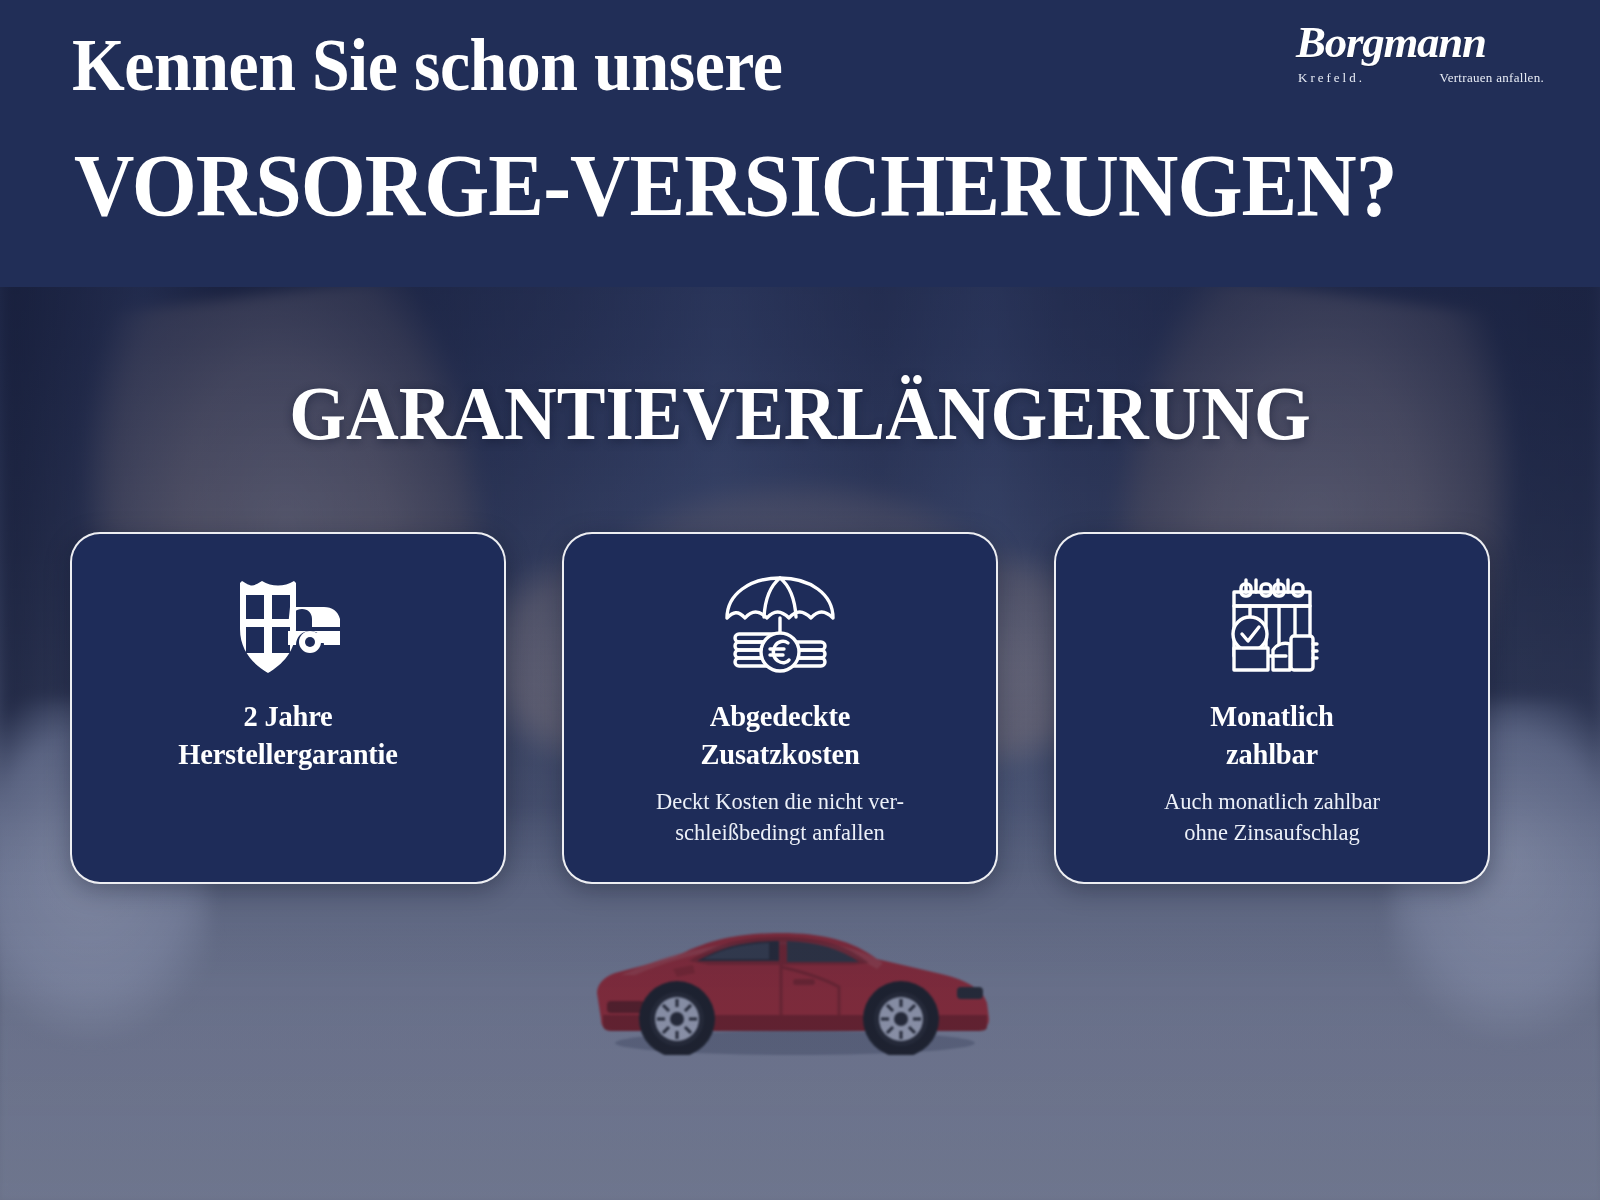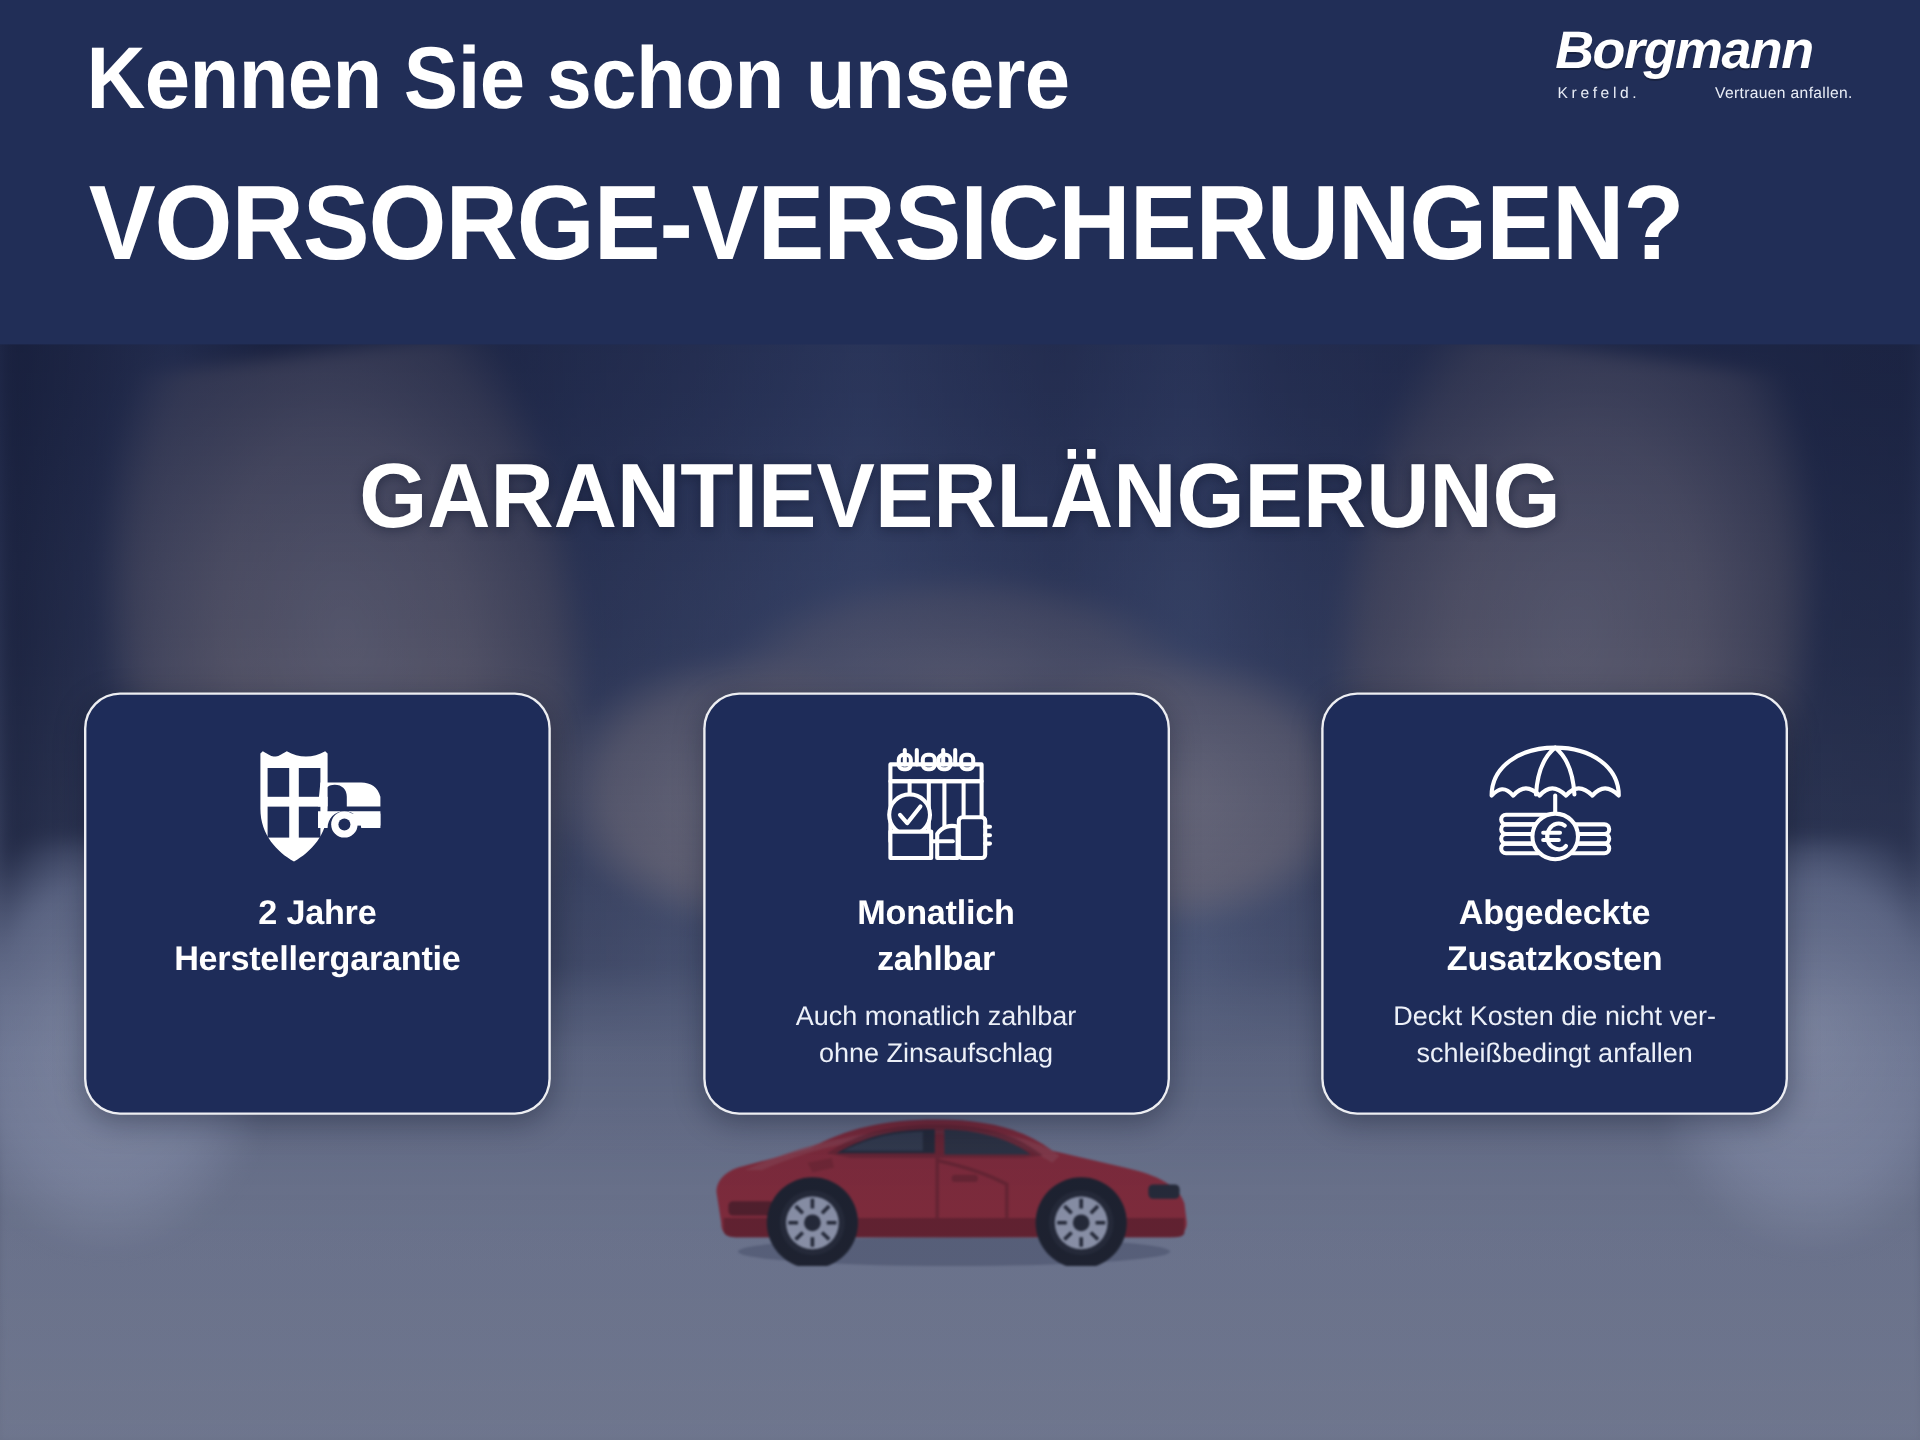--- a/index.html
+++ b/index.html
@@ -15,7 +15,7 @@
     width: 1600px;
     height: 1200px;
     overflow: hidden;
-    font-family: Liberation Sans, sans-serif;
+    font-family: Liberation Serif, serif;
     background: #b91c1c;
   }
 

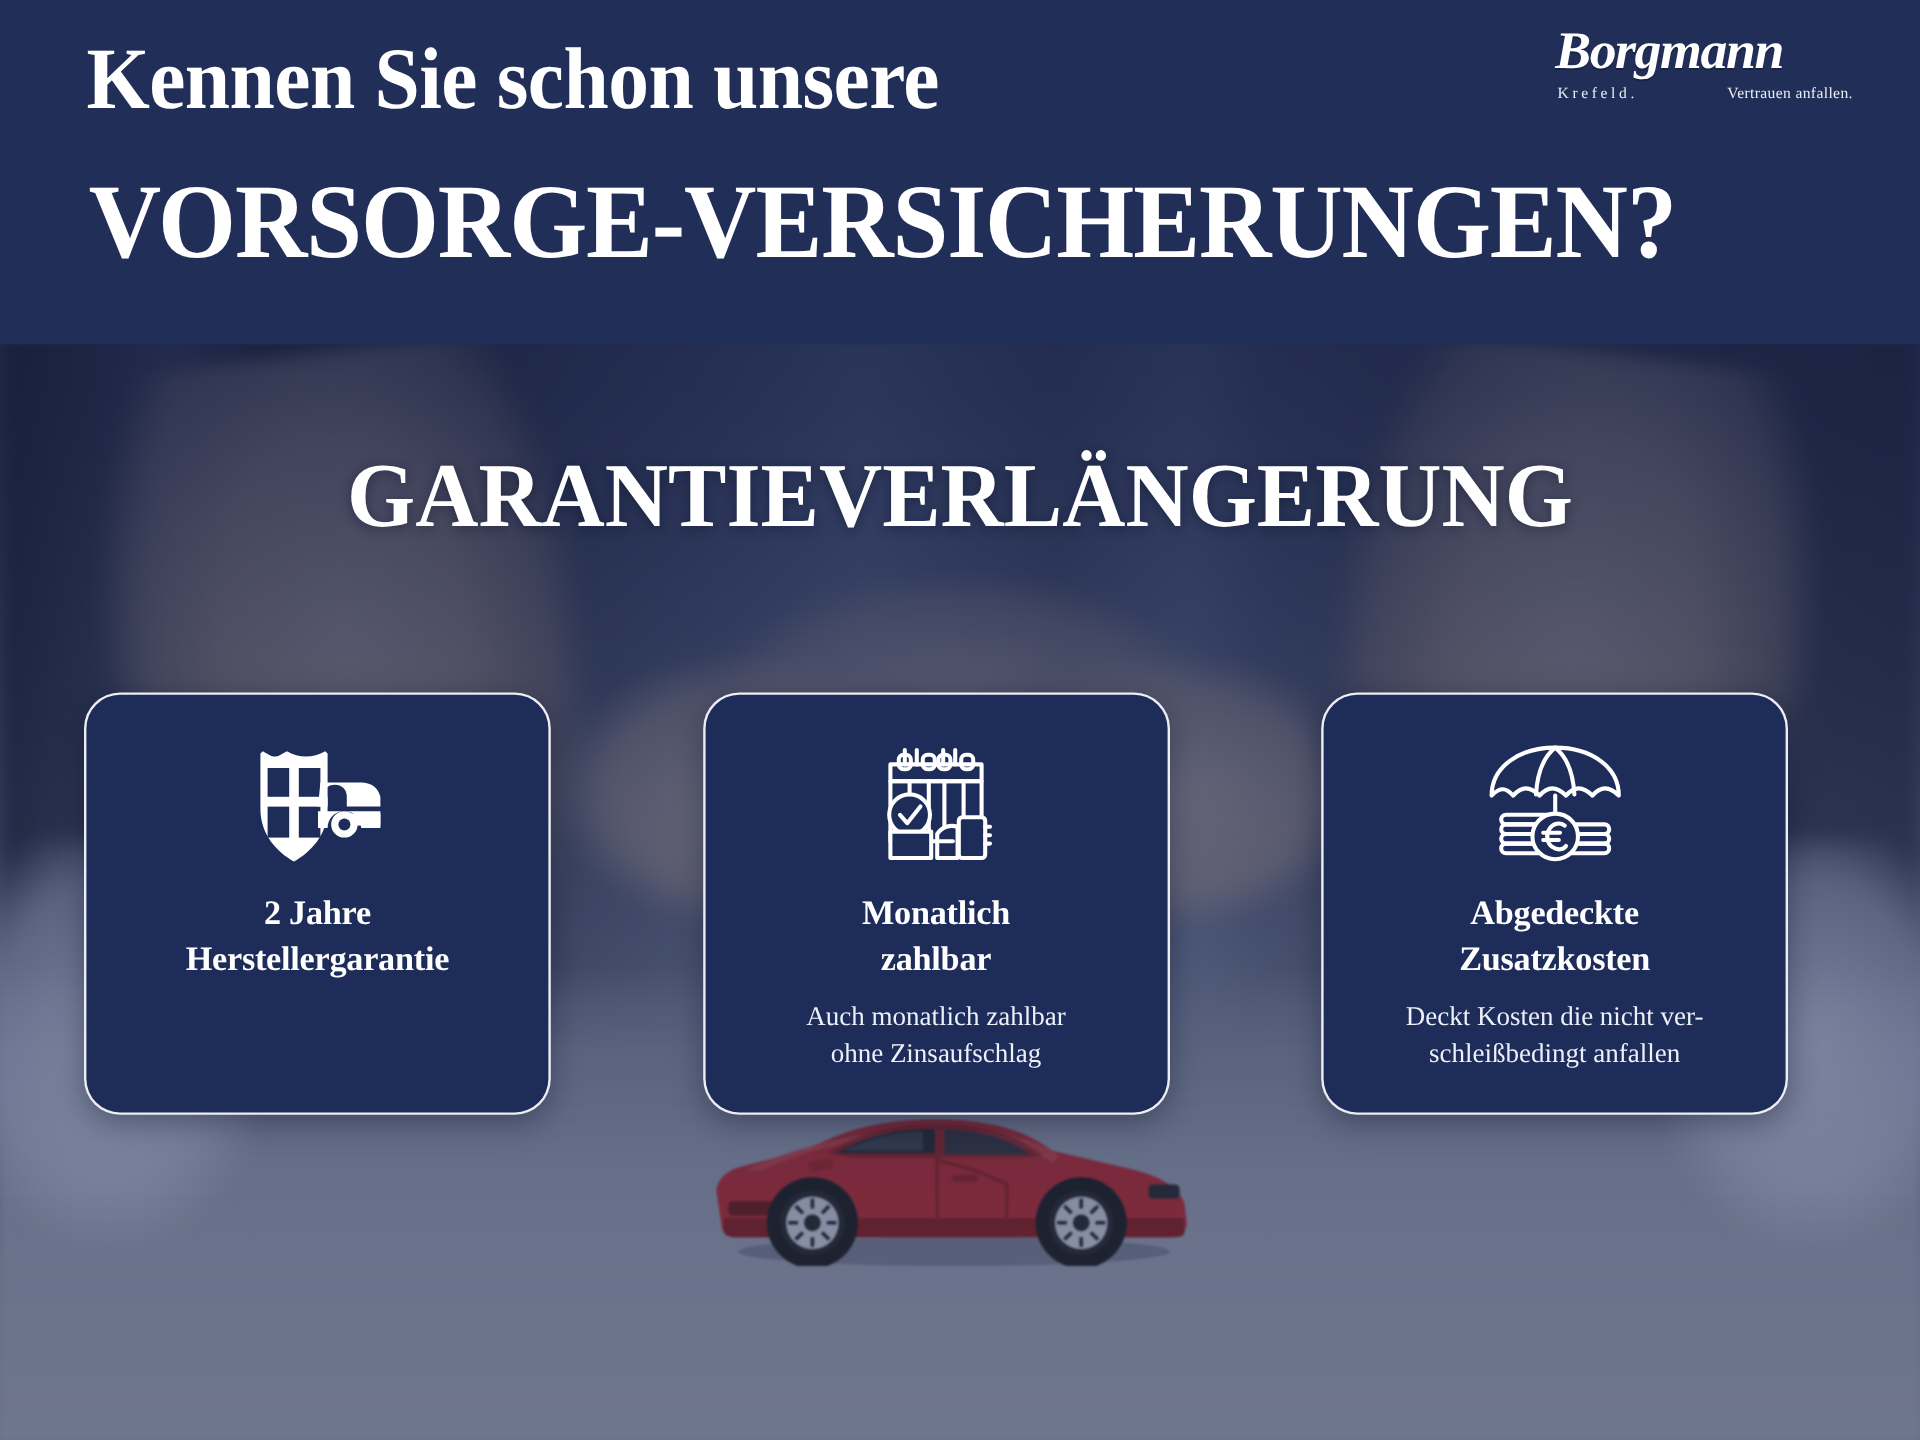--- a/index.html
+++ b/index.html
@@ -277,7 +277,7 @@
     z-index: 8;
   }
   .card {
-    width: 389px;
+    width: 436px;
     height: 352px;
     background: #1e2c59;
     border: 2px solid rgba(255,255,255,0.92);
@@ -287,7 +287,6 @@
     align-items: center;
     padding-top: 34px;
     box-shadow: 0 6px 24px rgba(8,14,34,0.35);
-    margin-top: 45px;
   }
   .card-icon {
     width: 120px;

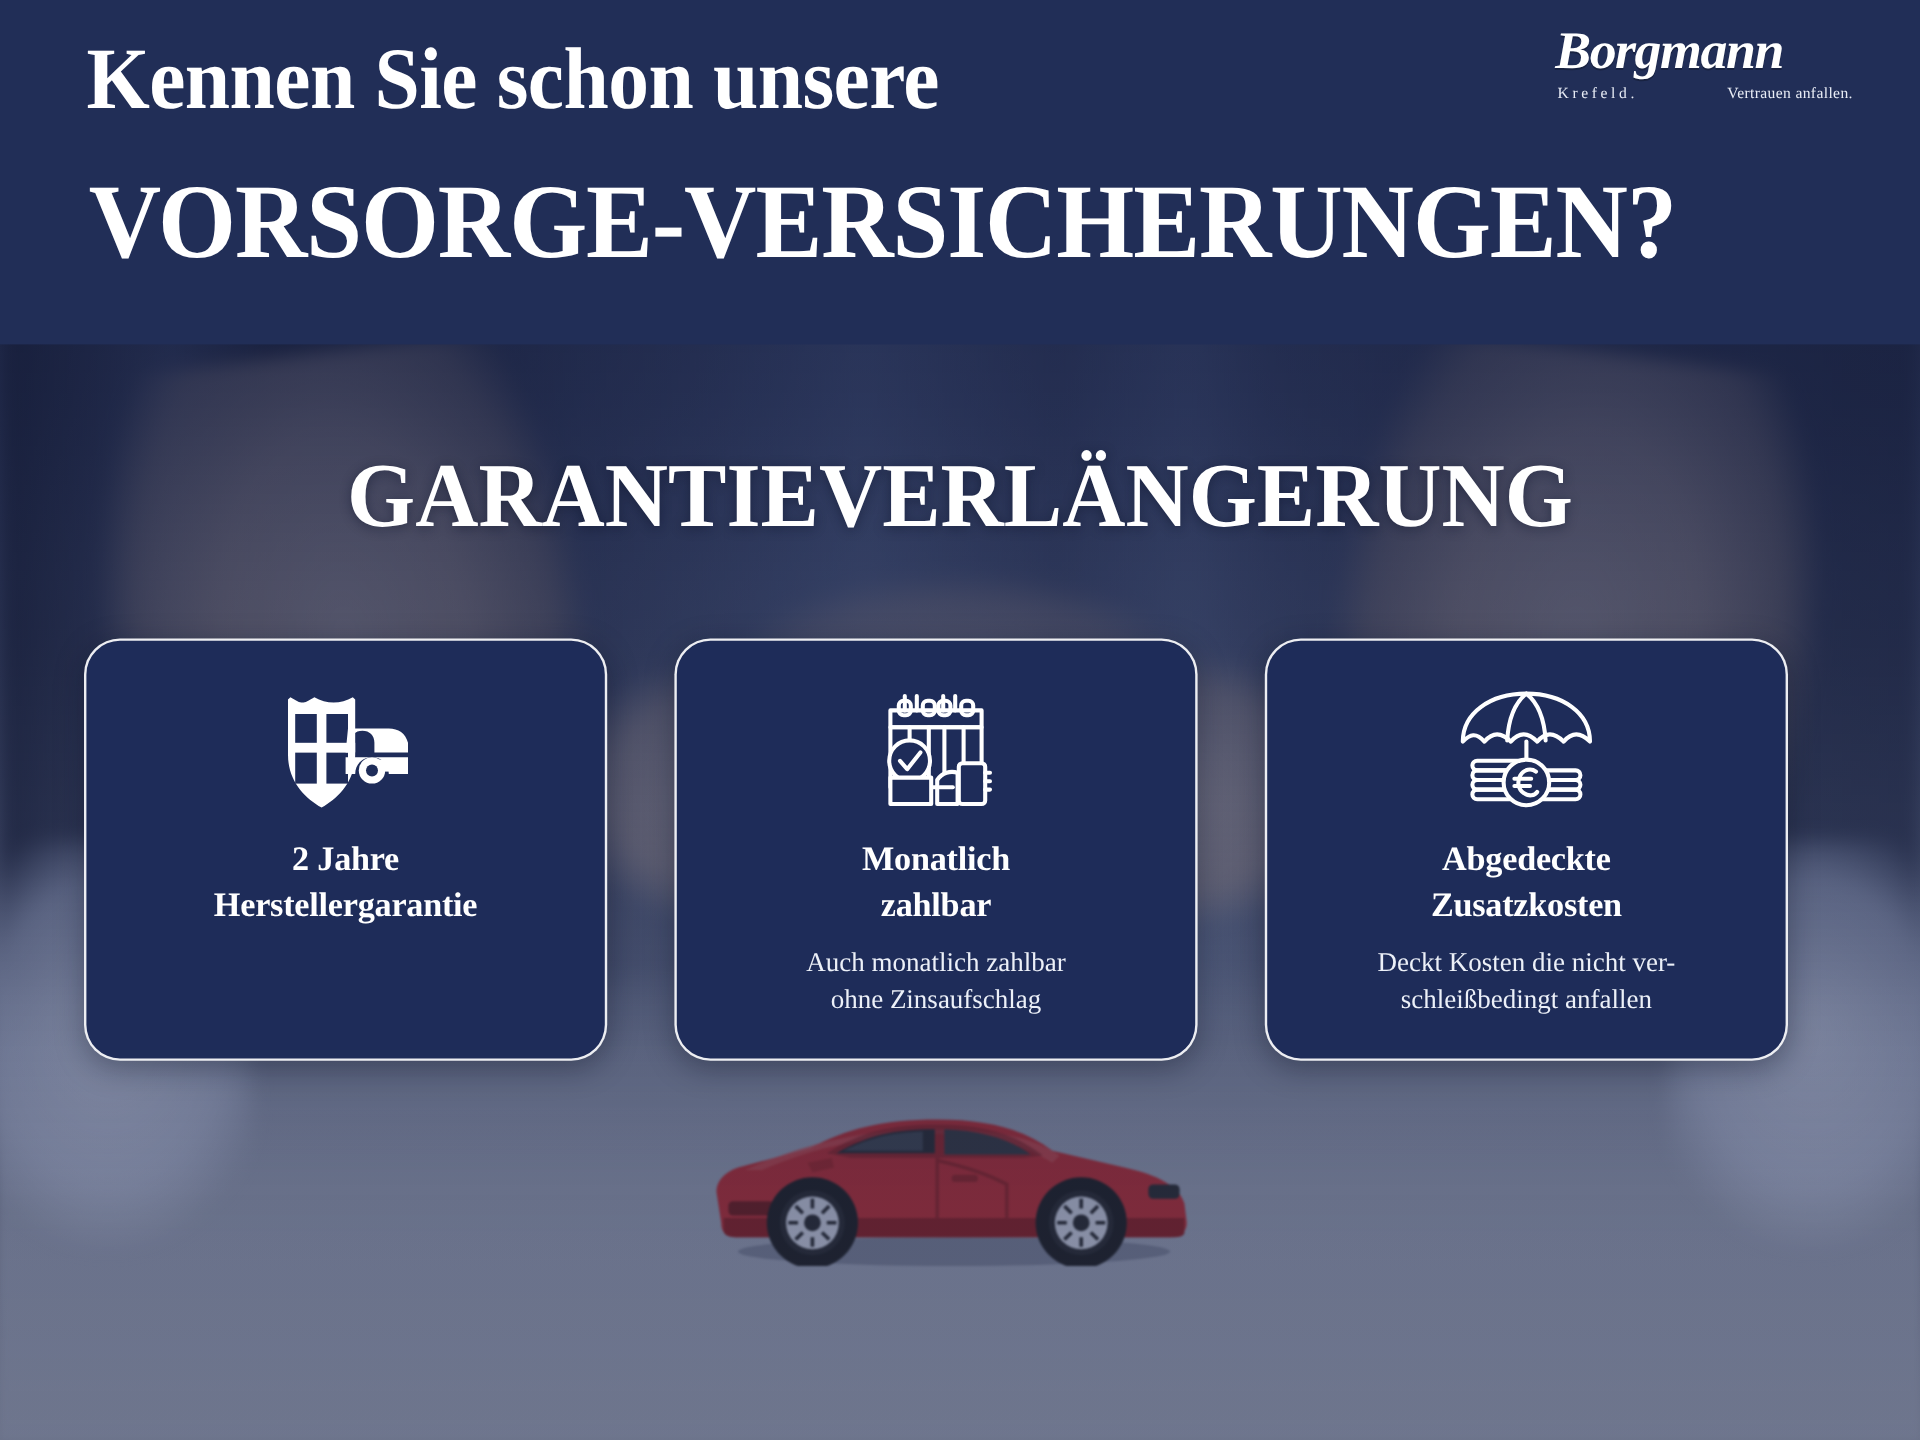--- a/index.html
+++ b/index.html
@@ -442,44 +442,6 @@
 
     <div class="card">
       <div class="card-icon">
-        <svg width="112" height="112" viewBox="0 0 112 112" xmlns="http://www.w3.org/2000/svg" fill="none" stroke="#ffffff" stroke-width="3.4" stroke-linecap="round" stroke-linejoin="round">
-
-          <path d="M30,8 L30,20 M40,8 L40,20 M62,8 L62,20 M72,8 L72,20"></path>
-          <rect x="25" y="12" width="10" height="12" rx="4"></rect>
-          <rect x="45" y="12" width="10" height="12" rx="4"></rect>
-          <rect x="58" y="12" width="10" height="12" rx="4"></rect>
-          <rect x="77" y="12" width="10" height="12" rx="4"></rect>
-
-          <rect x="18" y="20" width="76" height="14"></rect>
-
-          <rect x="18" y="34" width="76" height="50"></rect>
-
-          <path d="M34,34 L34,84 M50,34 L50,84 M63,34 L63,84 M79,34 L79,84"></path>
-
-          <circle cx="34" cy="62" r="17" fill="#1e2c59"></circle>
-          <path d="M26,62 L32,69 L43,55"></path>
-
-          <rect x="18" y="76" width="34" height="22" fill="#1e2c59"></rect>
-
-          <path d="M57,78 C61,72 68,70 74,72 L74,98 L57,98 Z" fill="#1e2c59"></path>
-          <path d="M59,84 L70,84"></path>
-
-          <rect x="75" y="64" width="22" height="34" rx="3" fill="#1e2c59"></rect>
-          <path d="M97,72 L101,72 M97,79 L101,79 M97,86 L101,86"></path>
-        </svg>
-      </div>
-      <div class="card-title">
-        <span>Monatlich</span><br>
-        <span>zahlbar</span>
-      </div>
-      <div class="card-desc">
-        <span>Auch monatlich zahlbar</span><br>
-        <span>ohne Zinsaufschlag</span>
-      </div>
-    </div>
-
-    <div class="card">
-      <div class="card-icon">
         <svg width="118" height="112" viewBox="0 0 118 112" xmlns="http://www.w3.org/2000/svg" fill="none" stroke="#ffffff" stroke-width="3.4" stroke-linecap="round" stroke-linejoin="round">
 
           <path d="M6,46 C6,22 29,6 59,6 C89,6 112,22 112,46
@@ -519,6 +481,44 @@
       </div>
     </div>
 
+    <div class="card">
+      <div class="card-icon">
+        <svg width="112" height="112" viewBox="0 0 112 112" xmlns="http://www.w3.org/2000/svg" fill="none" stroke="#ffffff" stroke-width="3.4" stroke-linecap="round" stroke-linejoin="round">
+
+          <path d="M30,8 L30,20 M40,8 L40,20 M62,8 L62,20 M72,8 L72,20"></path>
+          <rect x="25" y="12" width="10" height="12" rx="4"></rect>
+          <rect x="45" y="12" width="10" height="12" rx="4"></rect>
+          <rect x="58" y="12" width="10" height="12" rx="4"></rect>
+          <rect x="77" y="12" width="10" height="12" rx="4"></rect>
+
+          <rect x="18" y="20" width="76" height="14"></rect>
+
+          <rect x="18" y="34" width="76" height="50"></rect>
+
+          <path d="M34,34 L34,84 M50,34 L50,84 M63,34 L63,84 M79,34 L79,84"></path>
+
+          <circle cx="34" cy="62" r="17" fill="#1e2c59"></circle>
+          <path d="M26,62 L32,69 L43,55"></path>
+
+          <rect x="18" y="76" width="34" height="22" fill="#1e2c59"></rect>
+
+          <path d="M57,78 C61,72 68,70 74,72 L74,98 L57,98 Z" fill="#1e2c59"></path>
+          <path d="M59,84 L70,84"></path>
+
+          <rect x="75" y="64" width="22" height="34" rx="3" fill="#1e2c59"></rect>
+          <path d="M97,72 L101,72 M97,79 L101,79 M97,86 L101,86"></path>
+        </svg>
+      </div>
+      <div class="card-title">
+        <span>Monatlich</span><br>
+        <span>zahlbar</span>
+      </div>
+      <div class="card-desc">
+        <span>Auch monatlich zahlbar</span><br>
+        <span>ohne Zinsaufschlag</span>
+      </div>
+    </div>
+
   </div>
 </div>
 

